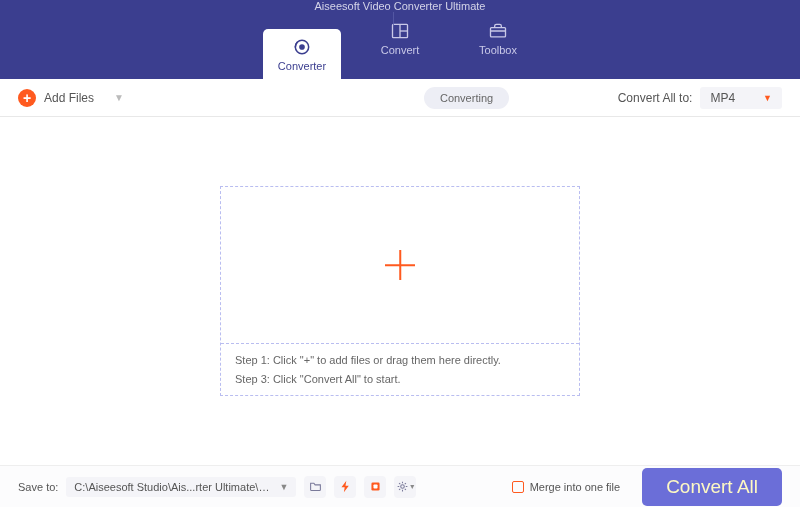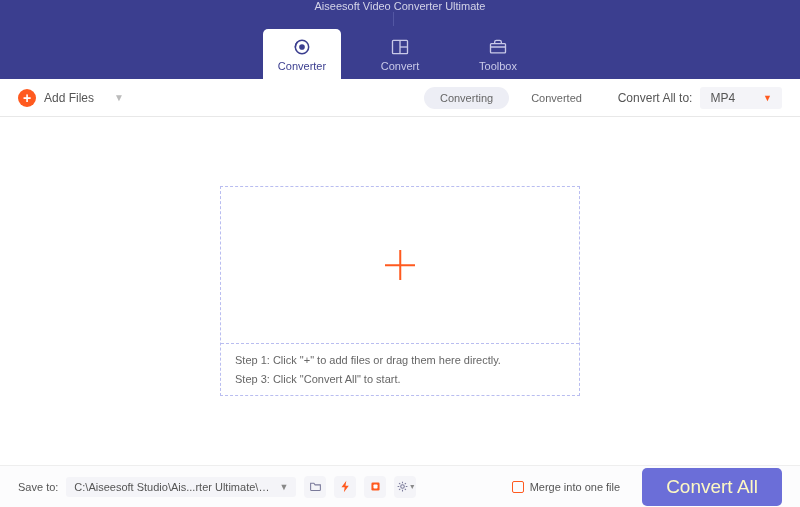--- a/index.html
+++ b/index.html
@@ -14,7 +14,7 @@
 .navbar { height: 55px; background: #3b3e8f; display: flex; justify-content: center; align-items: flex-end; }
 .tabs { display: flex; gap: 0; }
 .tab { width: 78px; height: 50px; display: flex; flex-direction: column; align-items: center; justify-content: center; color: #c9c9e8; font-size: 11px; cursor: pointer; border-radius: 5px 5px 0 0; gap: 3px; margin: 0 10px; }
-.tab.active { background: #fff; color: #3b3e8f; }
+.tab.active { background: #fff; color: #3b3e8f; margin-top: 16px; }
 .tab svg { width: 20px; height: 20px; }
 
 .toolbar { height: 38px; border-bottom: 1px solid #e8e8e8; display: flex; align-items: center; padding: 0 18px; font-size: 12px; color: #555; }

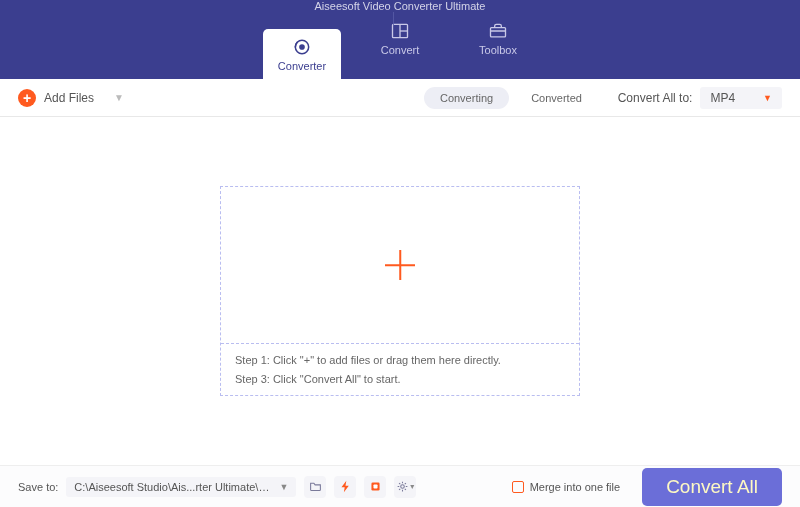--- a/index.html
+++ b/index.html
@@ -126,7 +126,6 @@
   </div>
   <div class="seg">
     <div class="seg-btn active">Converting</div>
-    <div class="seg-btn">Converted</div>
   </div>
   <div class="convert-to">
     <span>Convert All to:</span>

